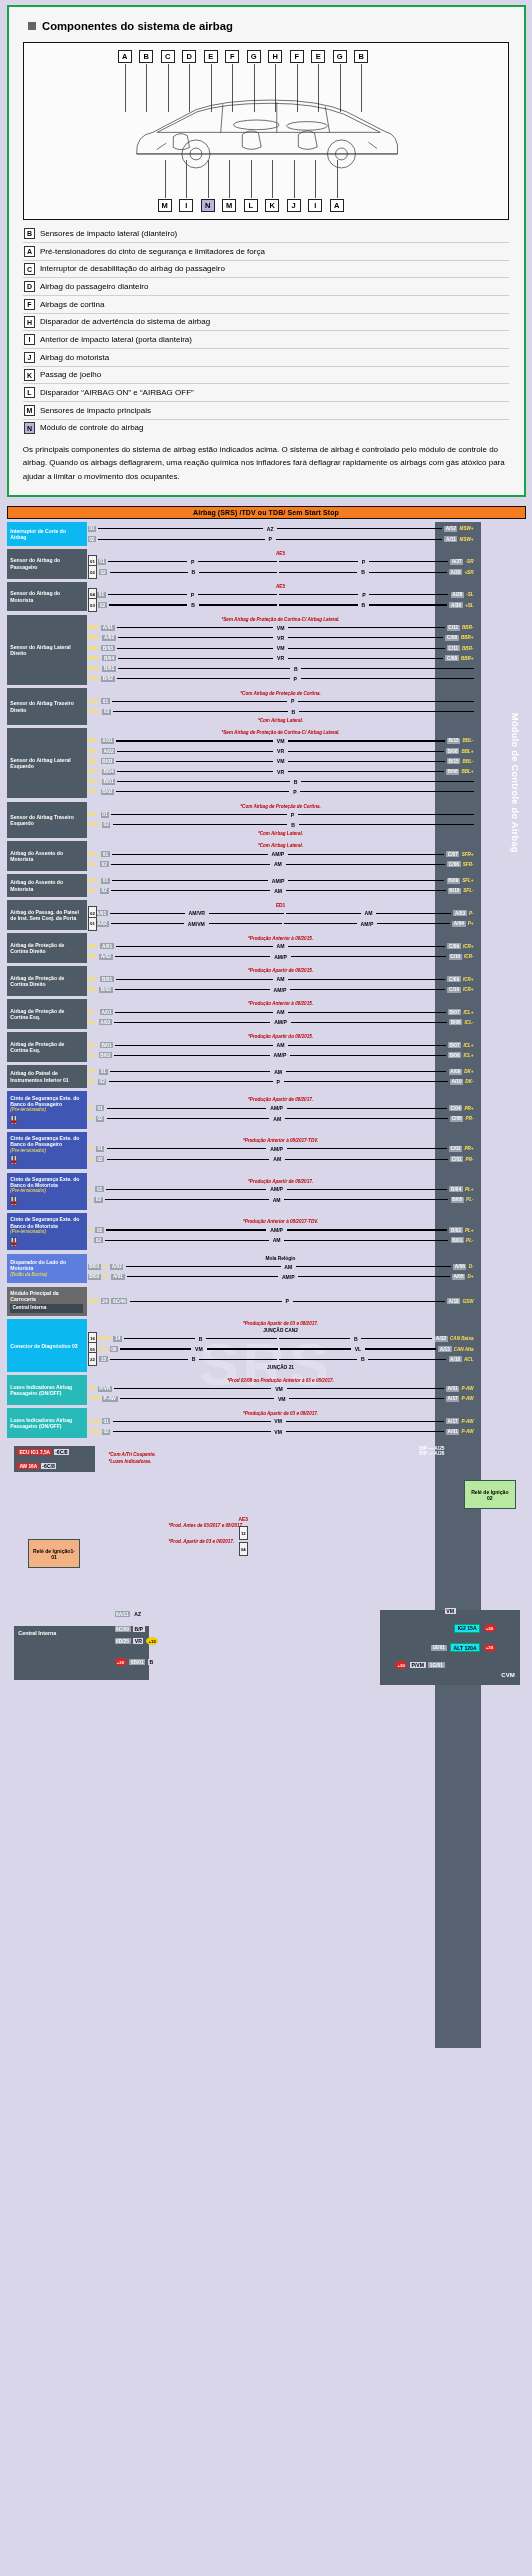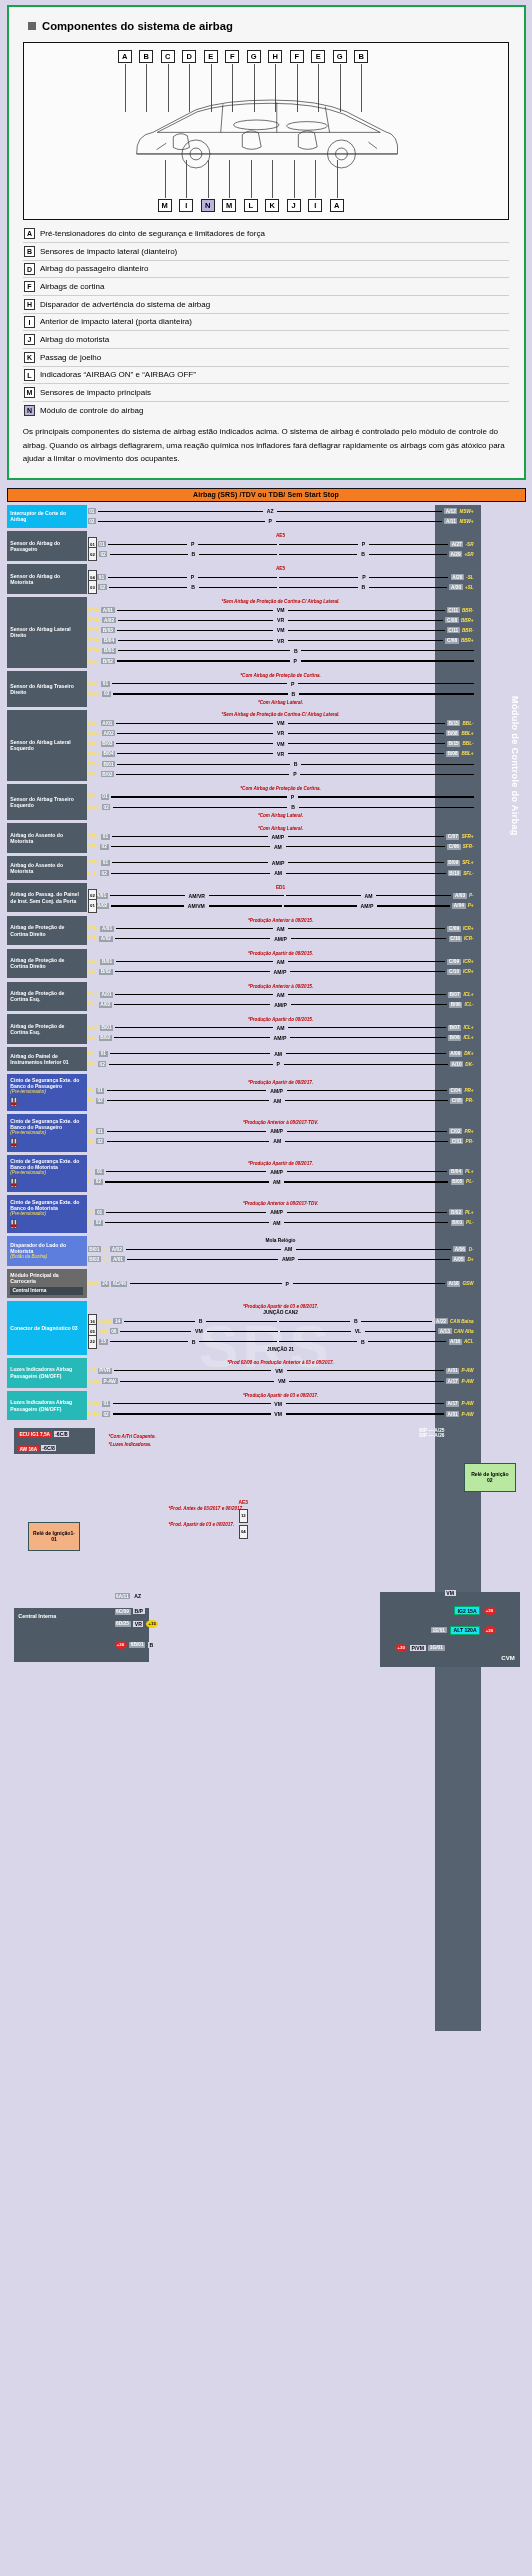--- a/index.html
+++ b/index.html
@@ -213,12 +213,12 @@
 
   <div class="legend" id="legend-list">
       <div class="legend-row">
+        <div class="legend-key">B</div>
+        <div class="legend-text">Sensores de impacto lateral (dianteiro)</div>
+      </div>
+      <div class="legend-row">
         <div class="legend-key">A</div>
         <div class="legend-text">Pré-tensionadores do cinto de segurança e limitadores de força</div>
-      </div>
-      <div class="legend-row">
-        <div class="legend-key">B</div>
-        <div class="legend-text">Sensores de impacto lateral (dianteiro)</div>
       </div>
       <div class="legend-row">
         <div class="legend-key">D</div>

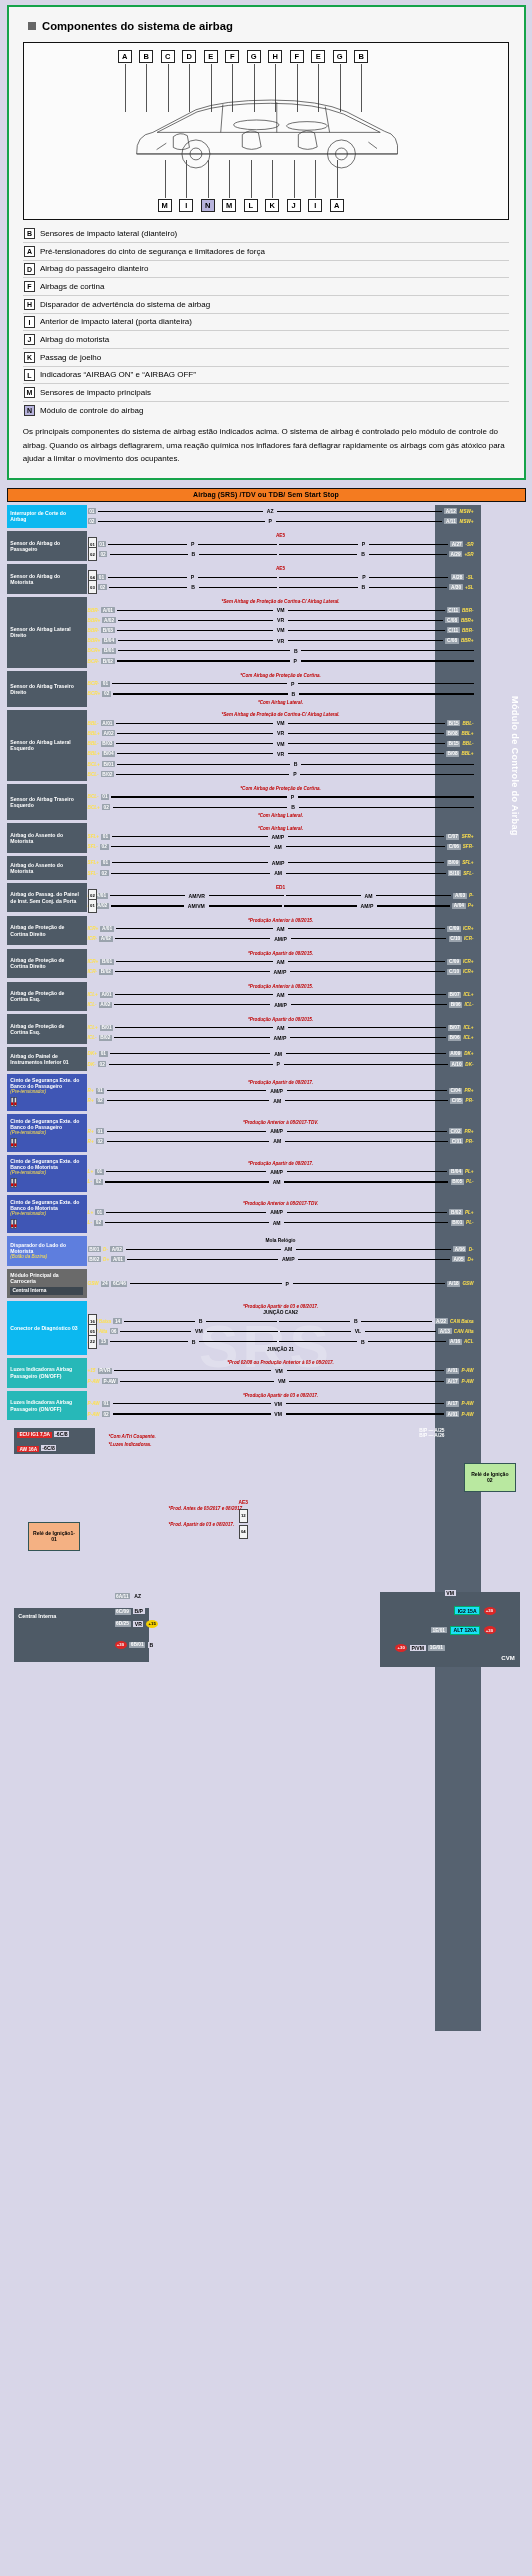--- a/index.html
+++ b/index.html
@@ -221,6 +221,10 @@
         <div class="legend-text">Pré-tensionadores do cinto de segurança e limitadores de força</div>
       </div>
       <div class="legend-row">
+        <div class="legend-key">C</div>
+        <div class="legend-text">Interruptor de desabilitação do airbag do passageiro</div>
+      </div>
+      <div class="legend-row">
         <div class="legend-key">D</div>
         <div class="legend-text">Airbag do passageiro dianteiro</div>
       </div>

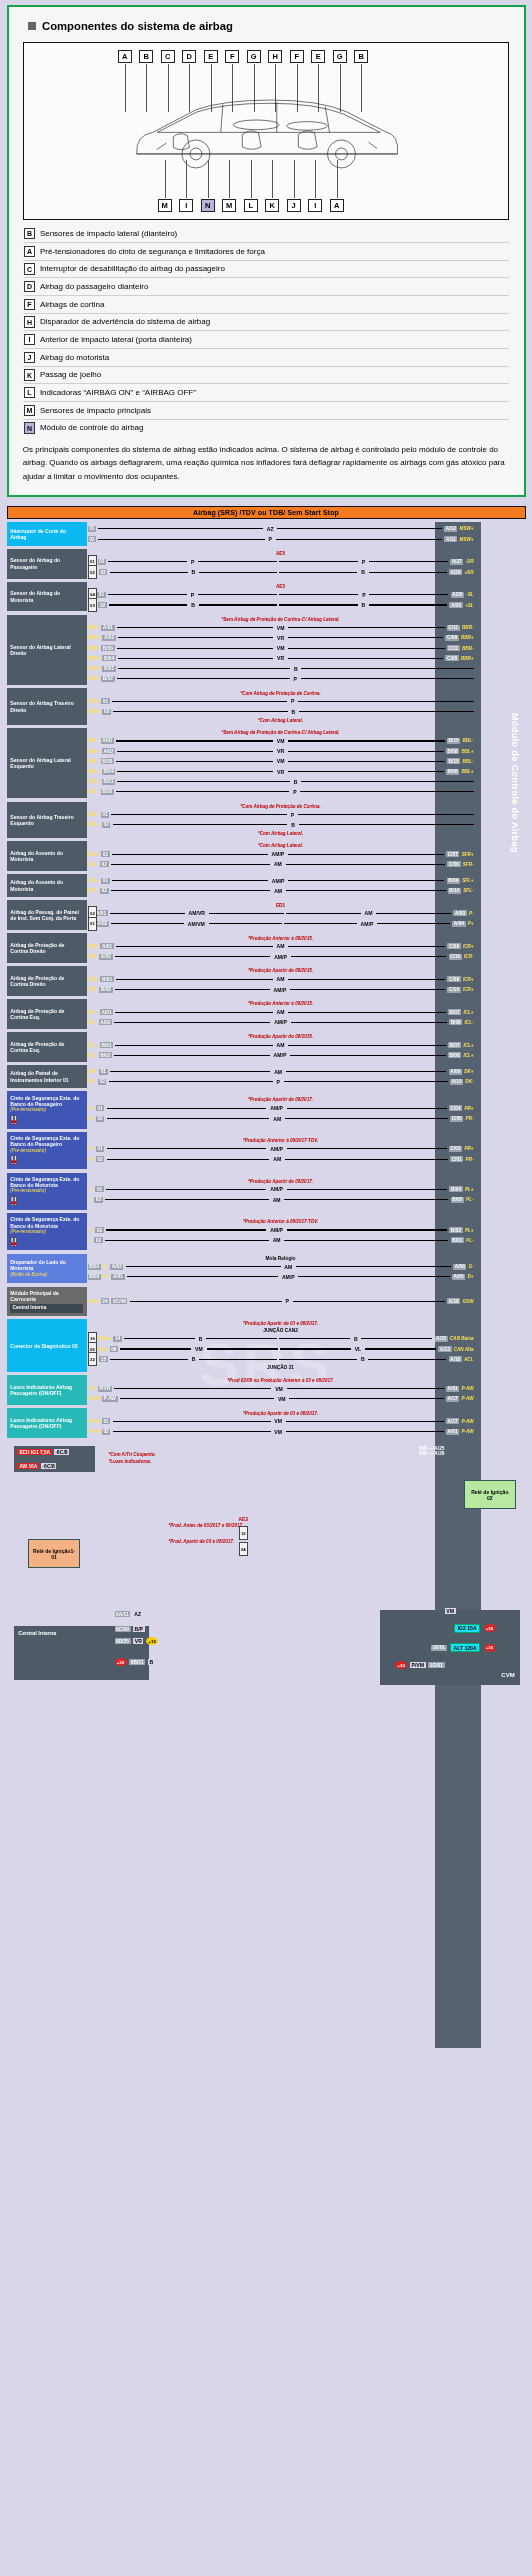--- a/index.html
+++ b/index.html
@@ -250,7 +250,7 @@
       </div>
       <div class="legend-row">
         <div class="legend-key">L</div>
-        <div class="legend-text">Indicadoras “AIRBAG ON” e “AIRBAG OFF”</div>
+        <div class="legend-text">Disparador “AIRBAG ON” e “AIRBAG OFF”</div>
       </div>
       <div class="legend-row">
         <div class="legend-key">M</div>

